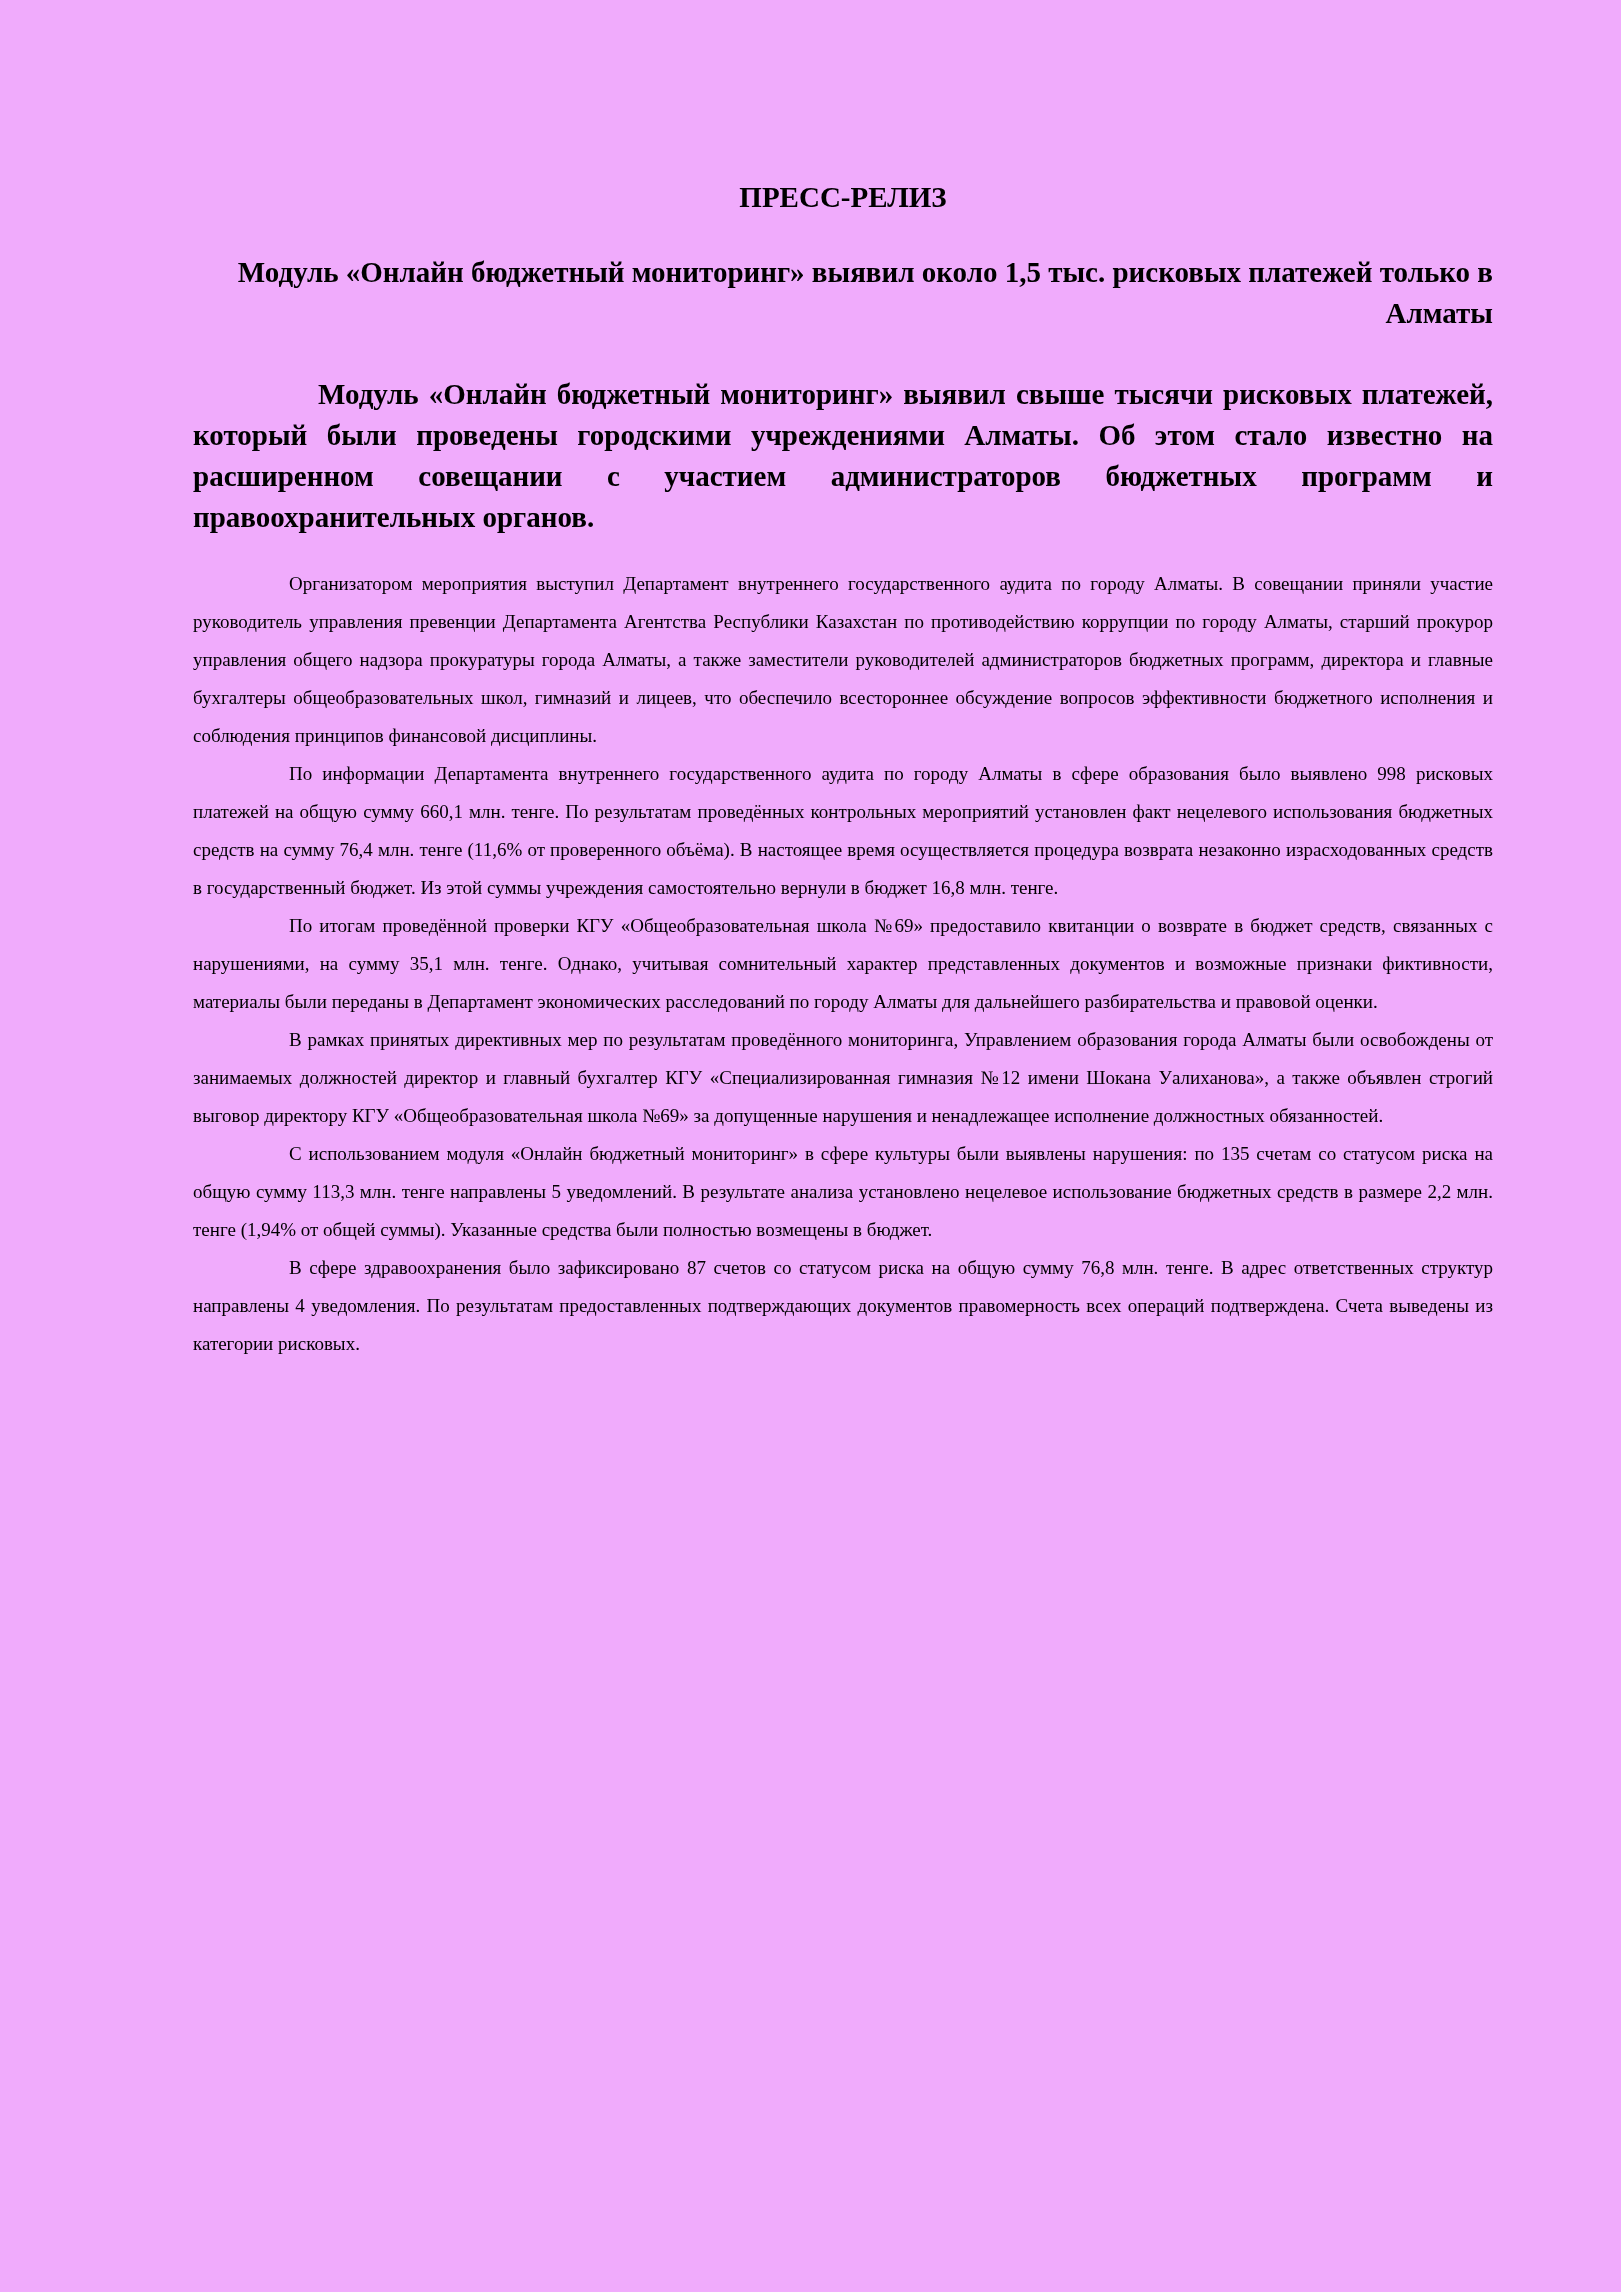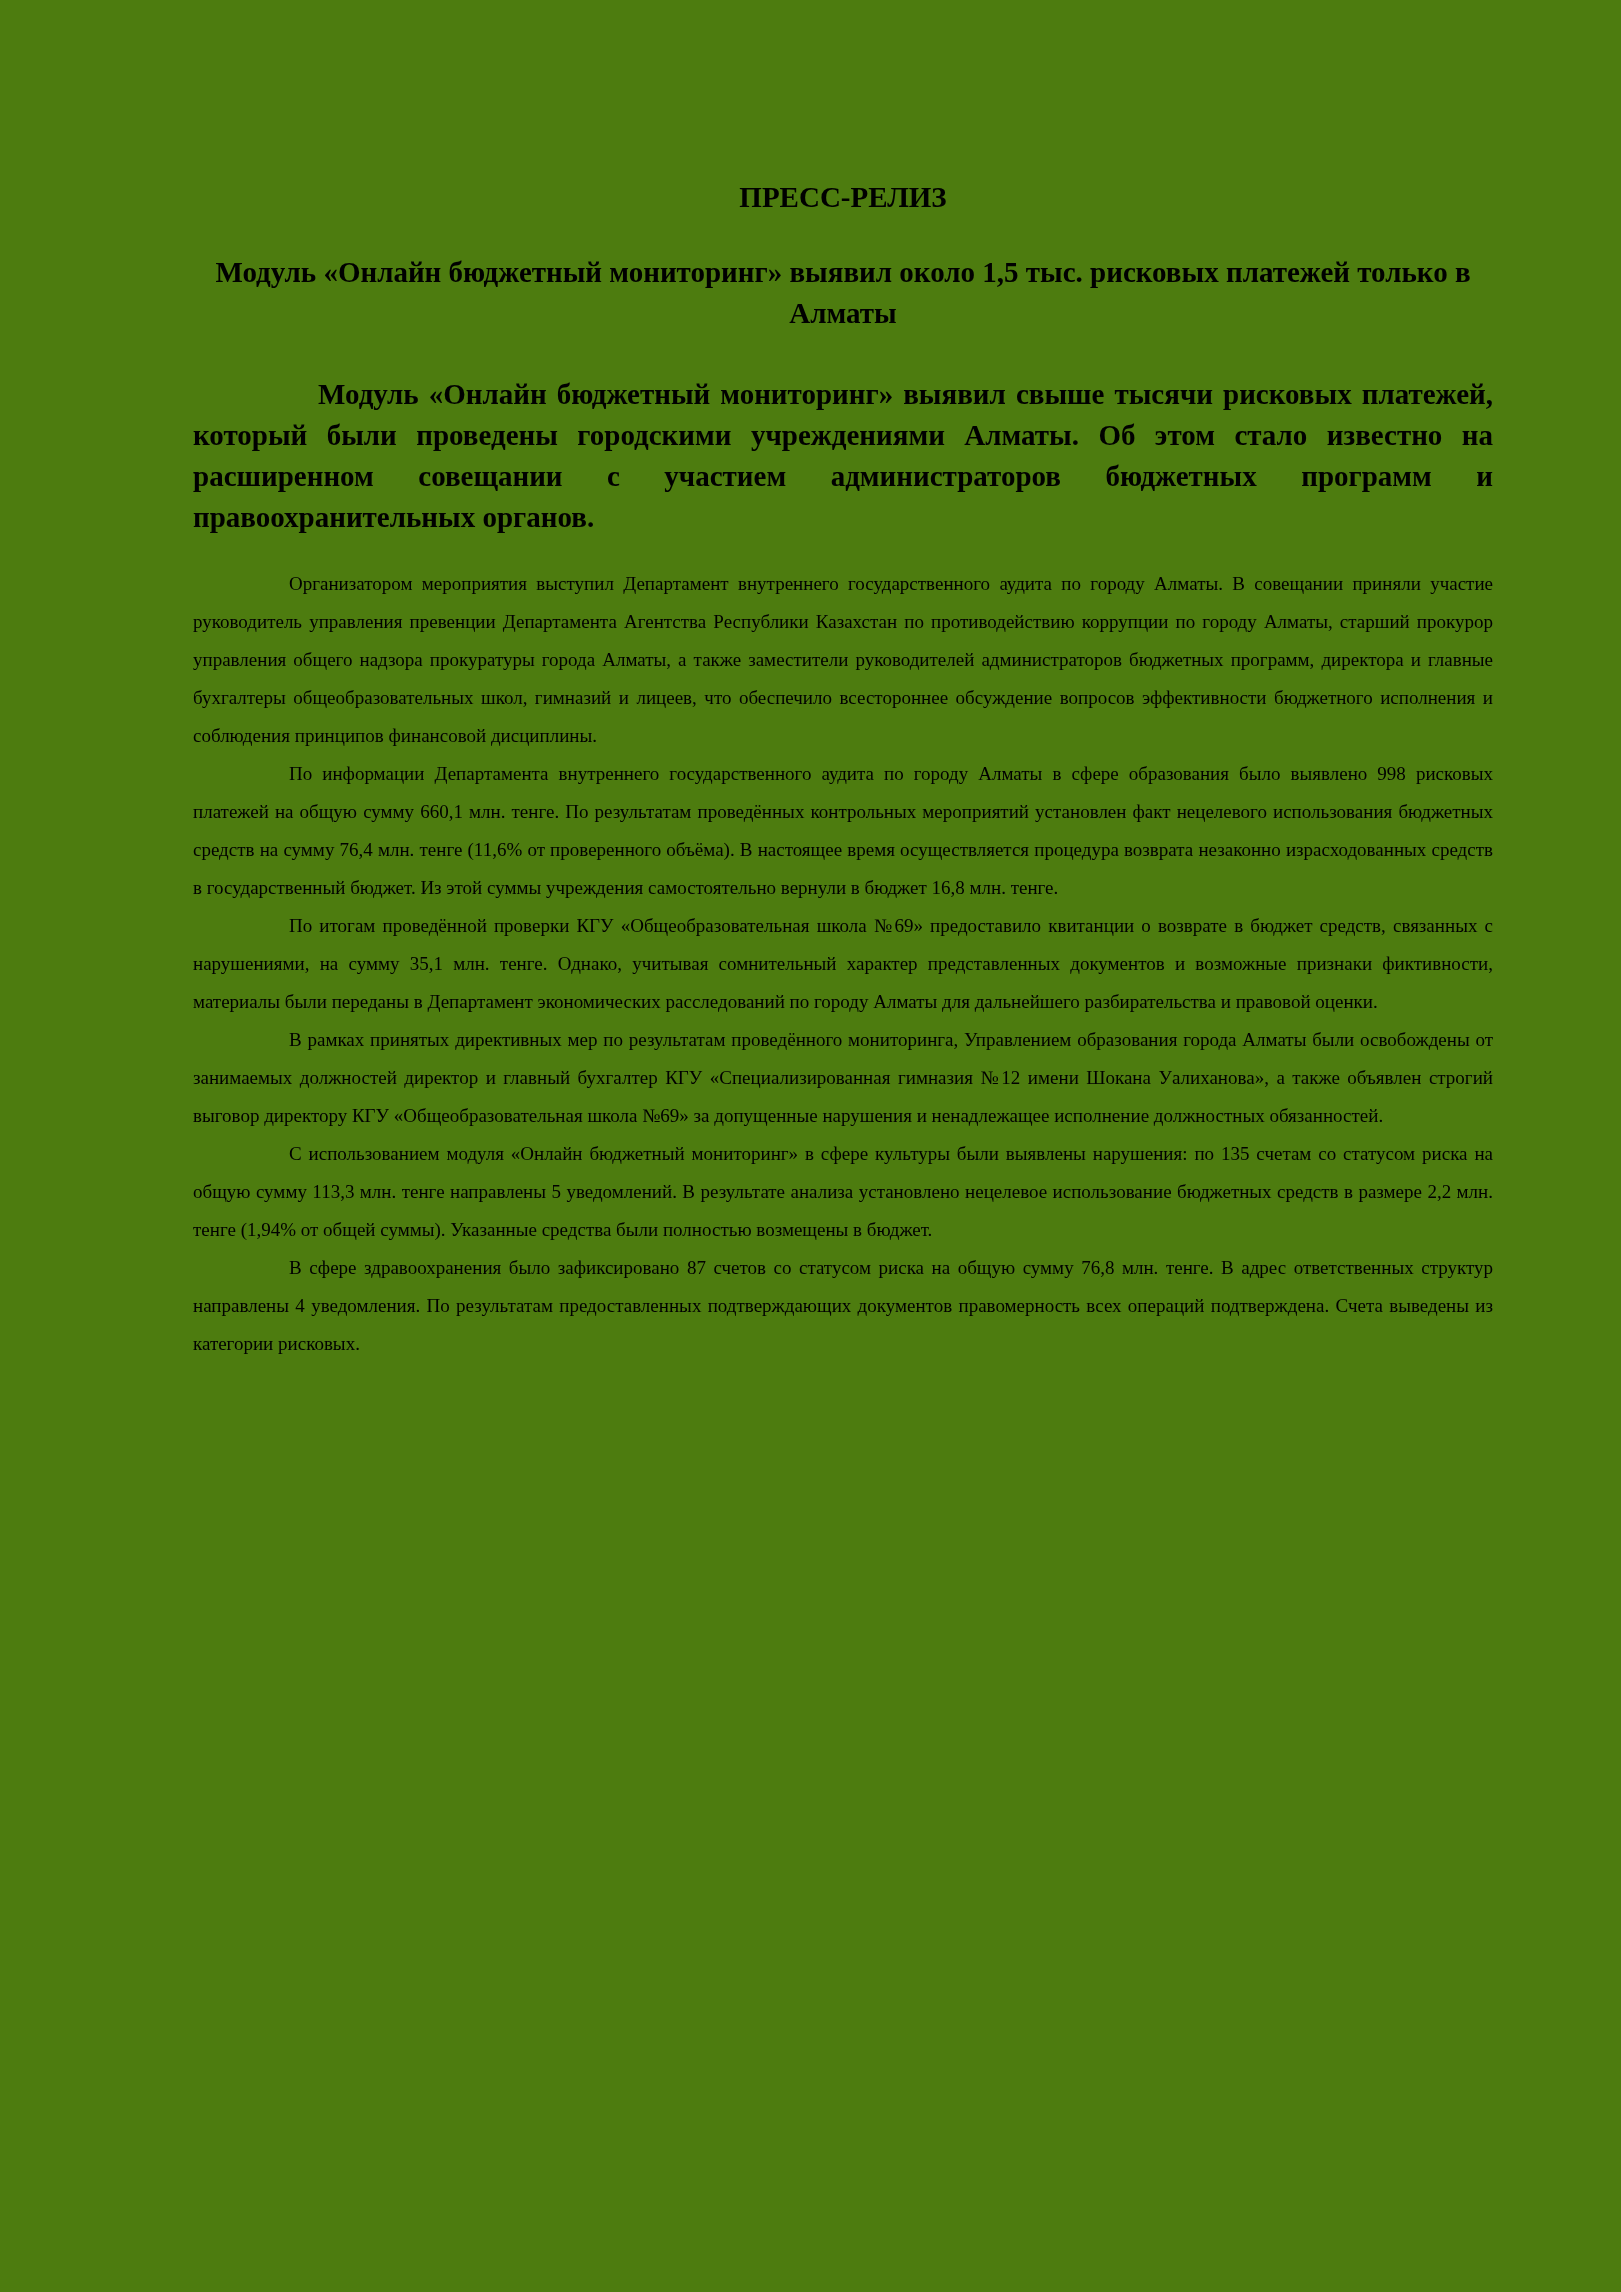--- a/index.html
+++ b/index.html
@@ -18,7 +18,7 @@
     position: relative;
     width: 1621px;
     height: 2293px;
-    background: #4d7c0f;
+    background: #f0abfc;
   }
   .content {
     box-sizing: border-box;

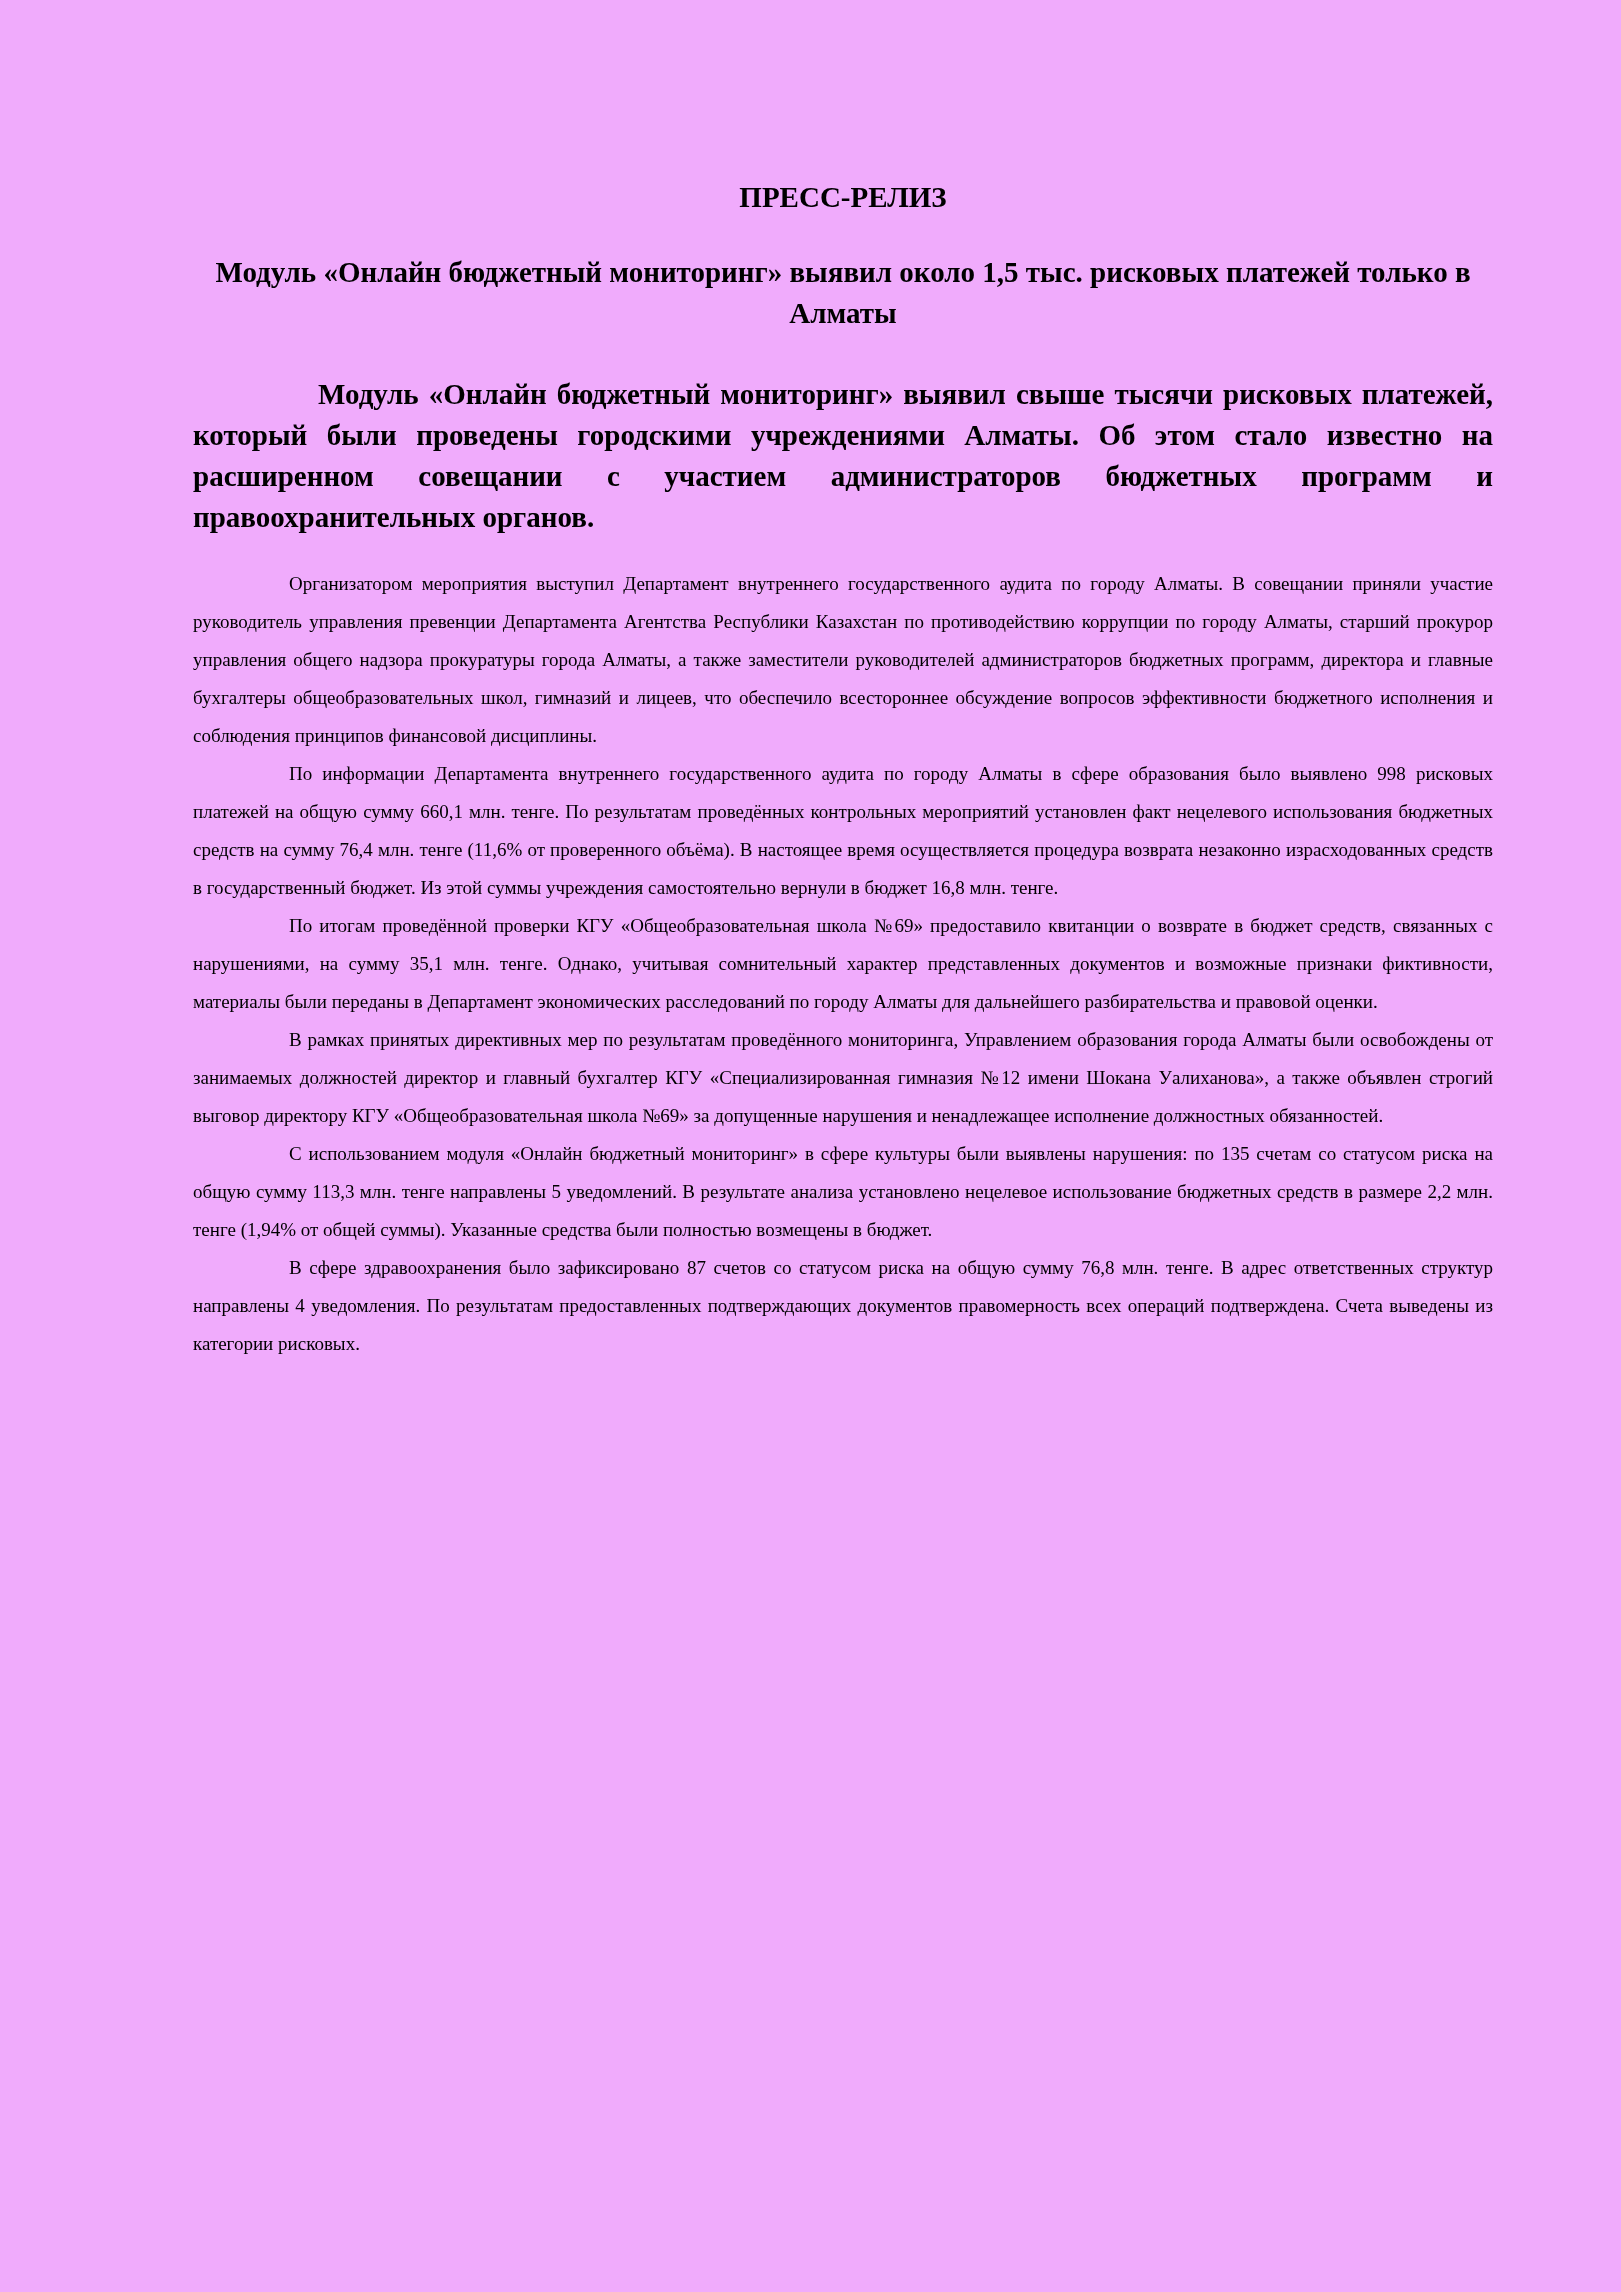--- a/index.html
+++ b/index.html
@@ -37,7 +37,7 @@
     font-size: 29px;
     font-weight: bold;
     line-height: 41px;
-    text-align: center;
+    text-align: right;
   }
   .lead {
     margin: 40px 0 0 0;

